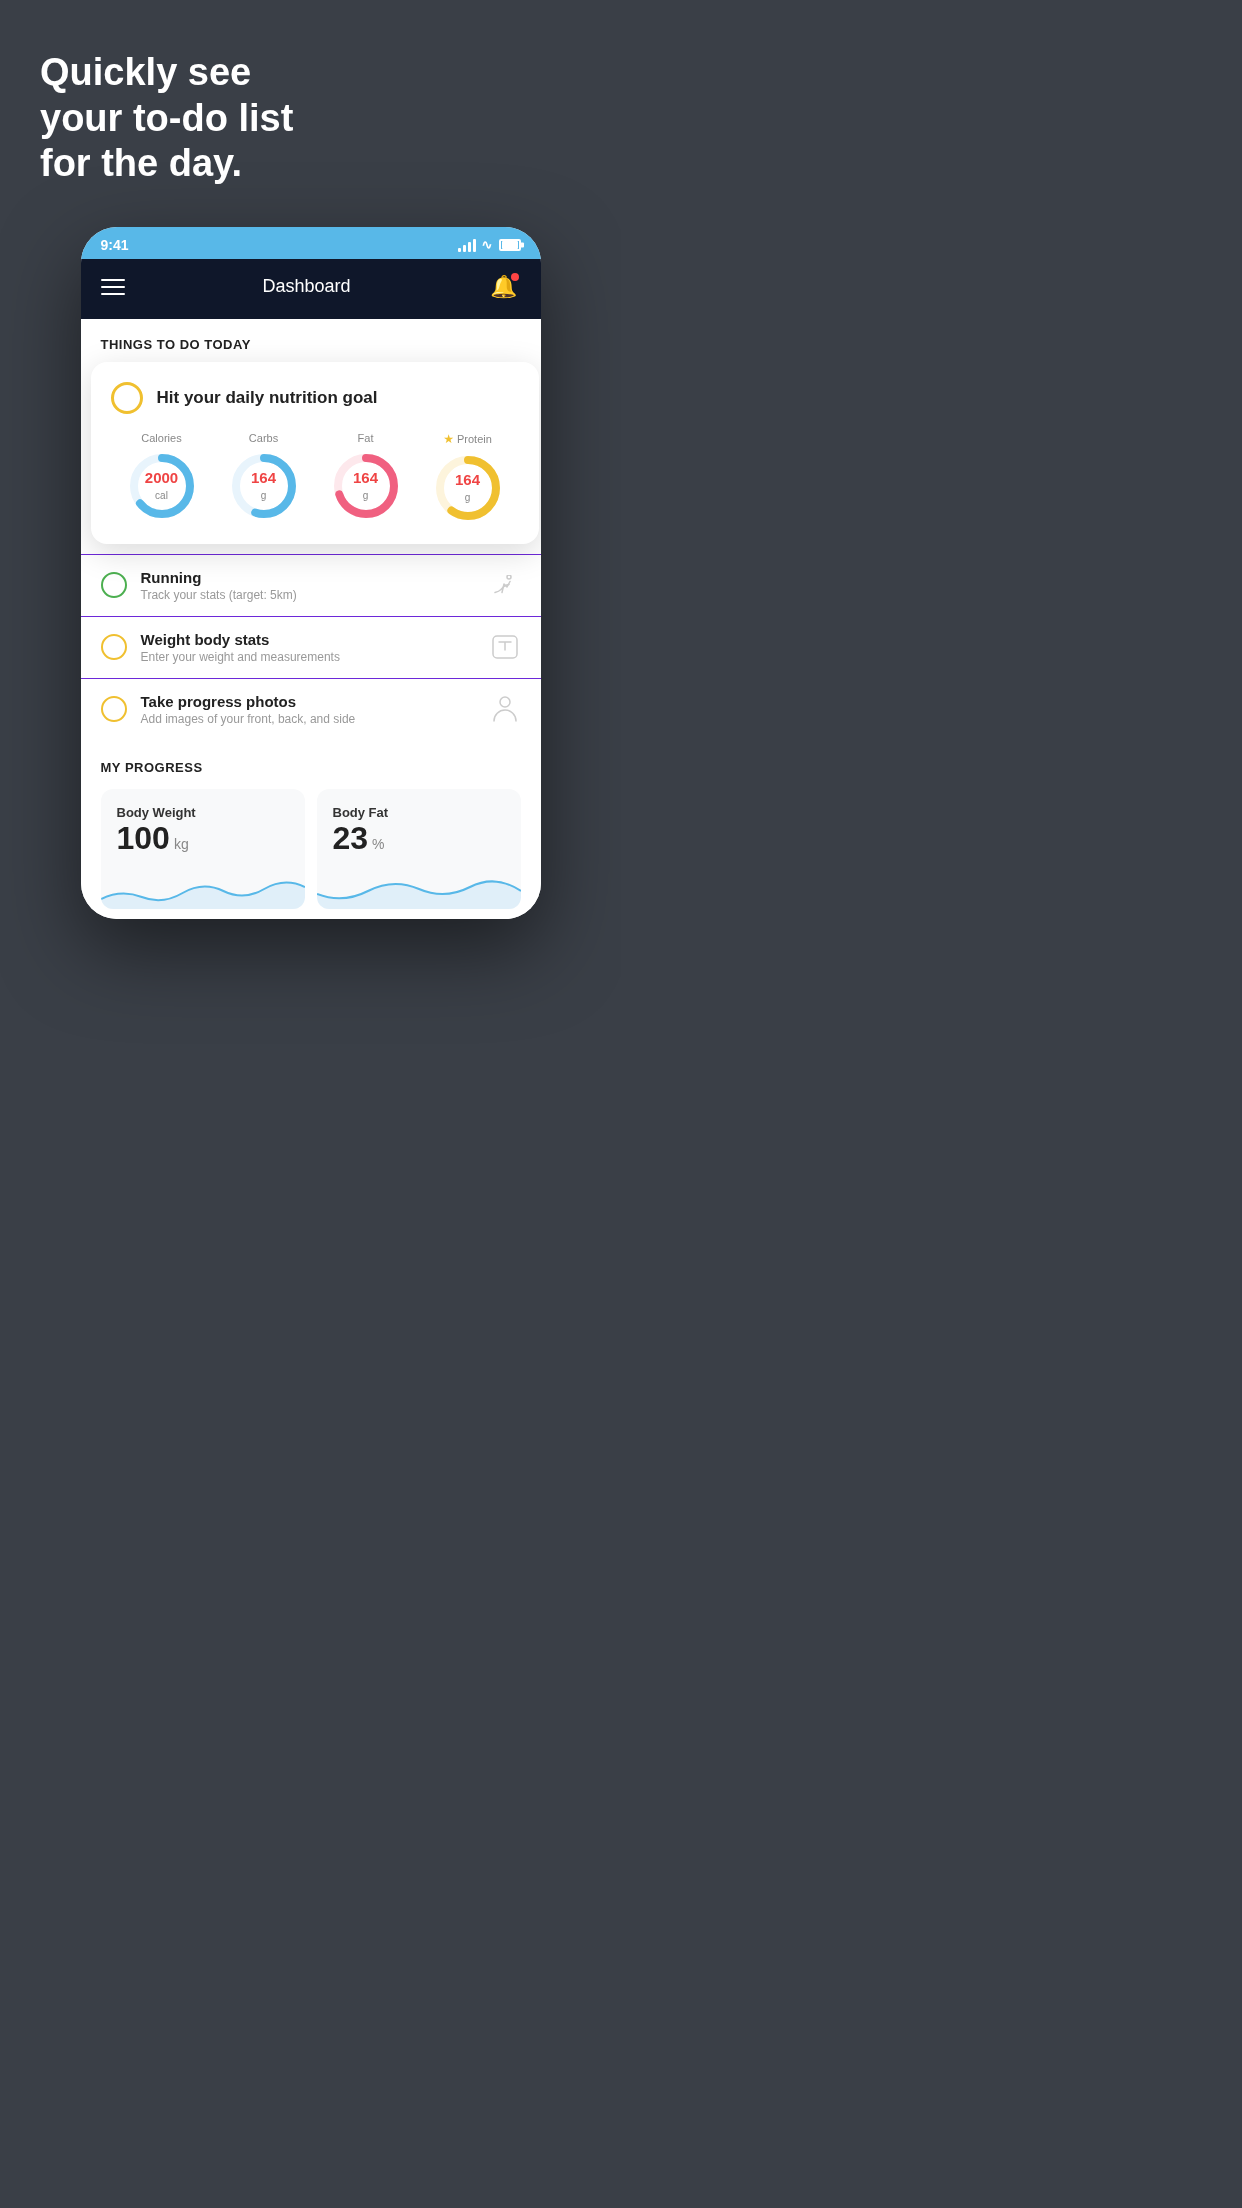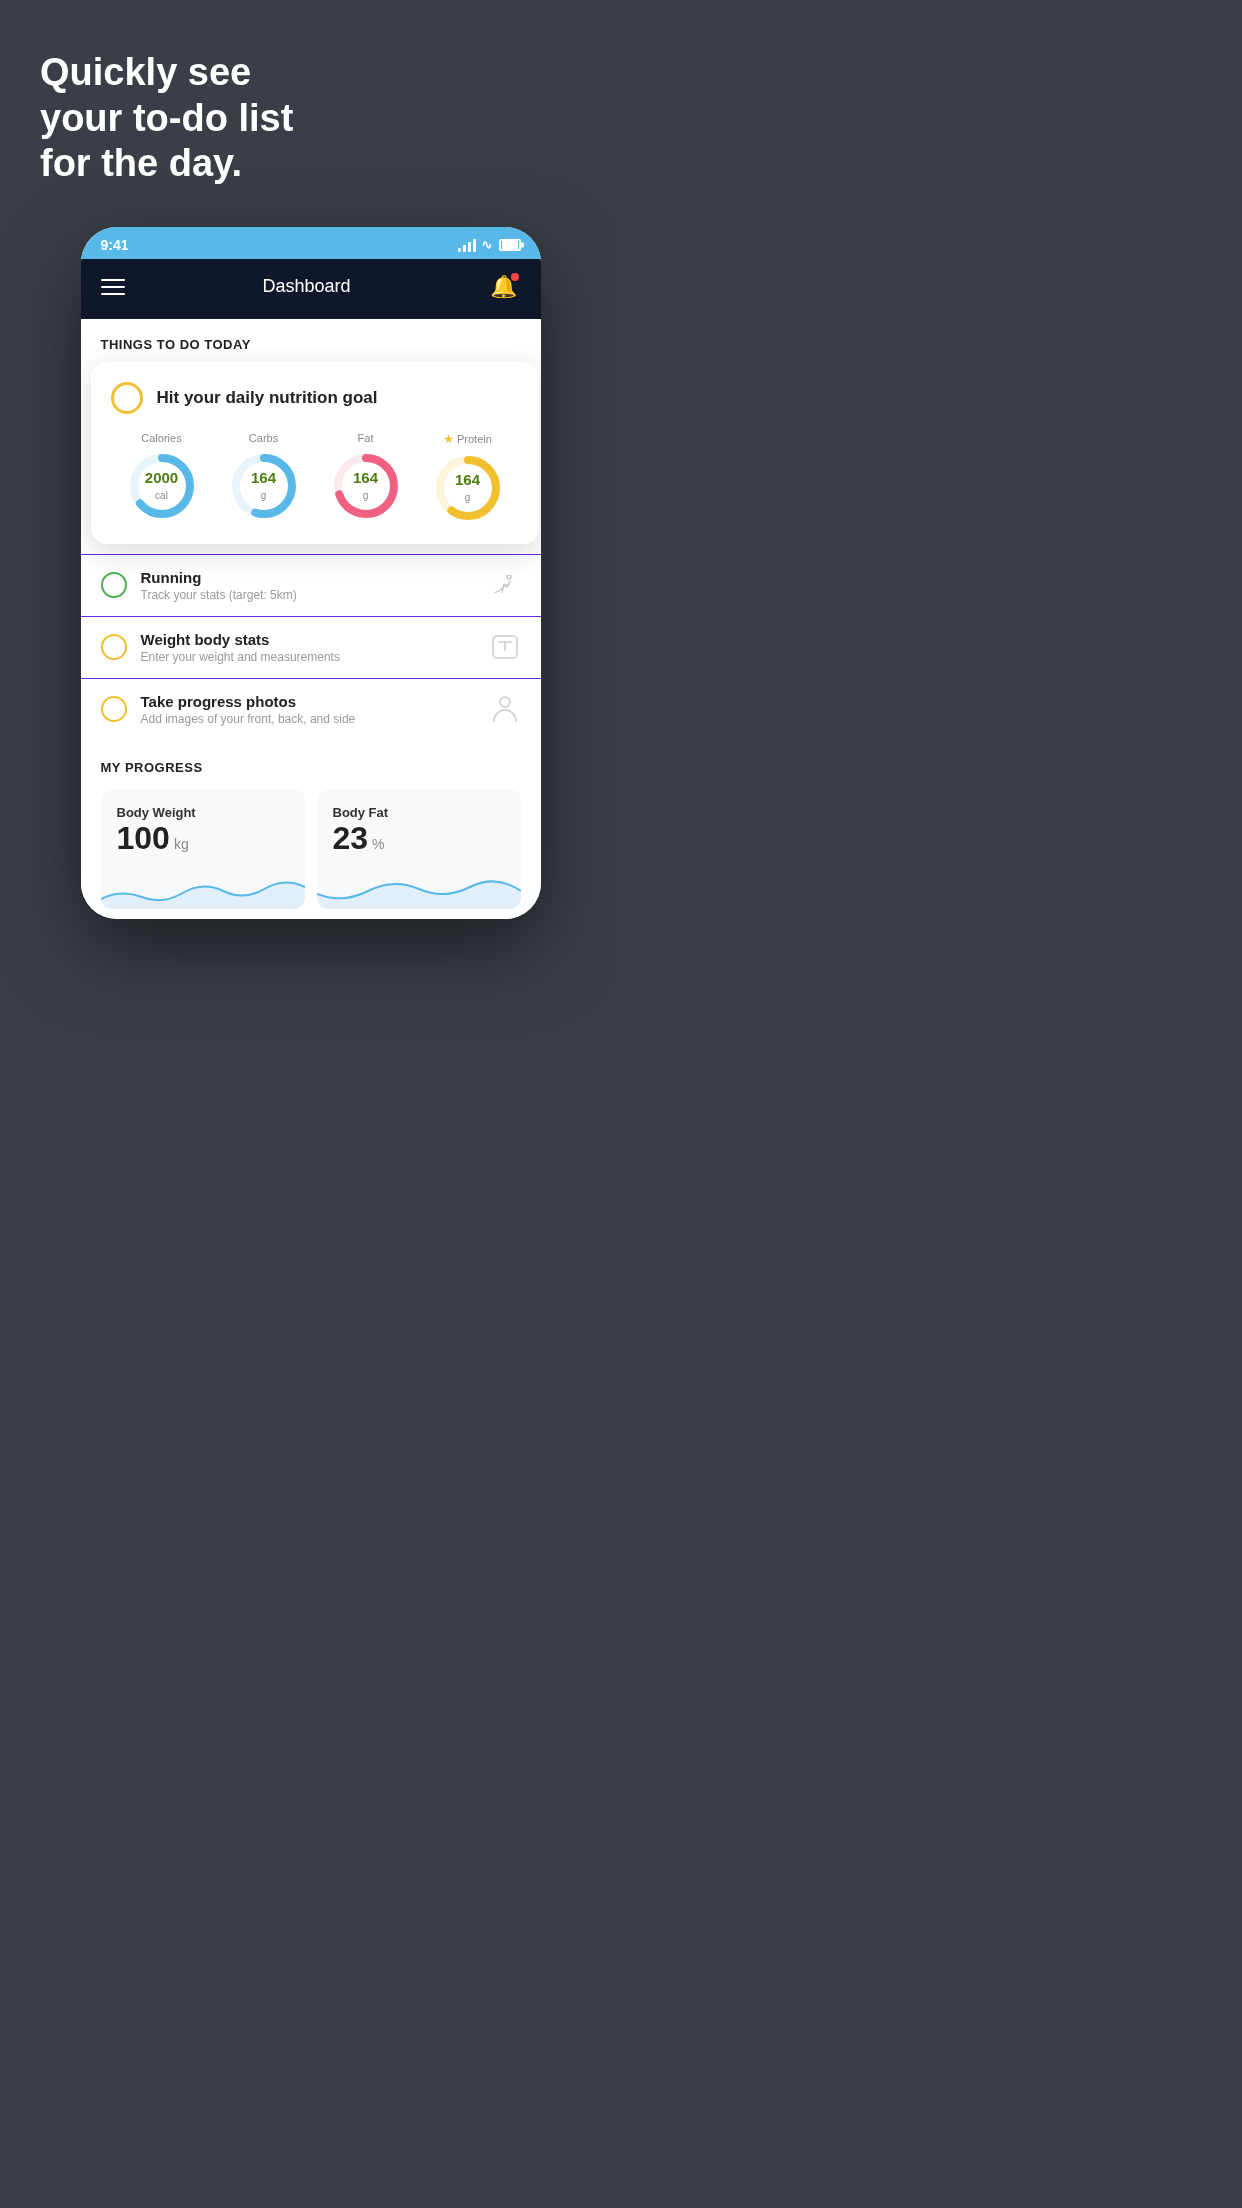--- a/index.html
+++ b/index.html
@@ -232,7 +232,7 @@
     .donut-value {
       font-size: 15px;
       font-weight: 700;
-      color: #4d7c0f;
+      color: #ef4444;
       display: block;
       line-height: 1;
     }

